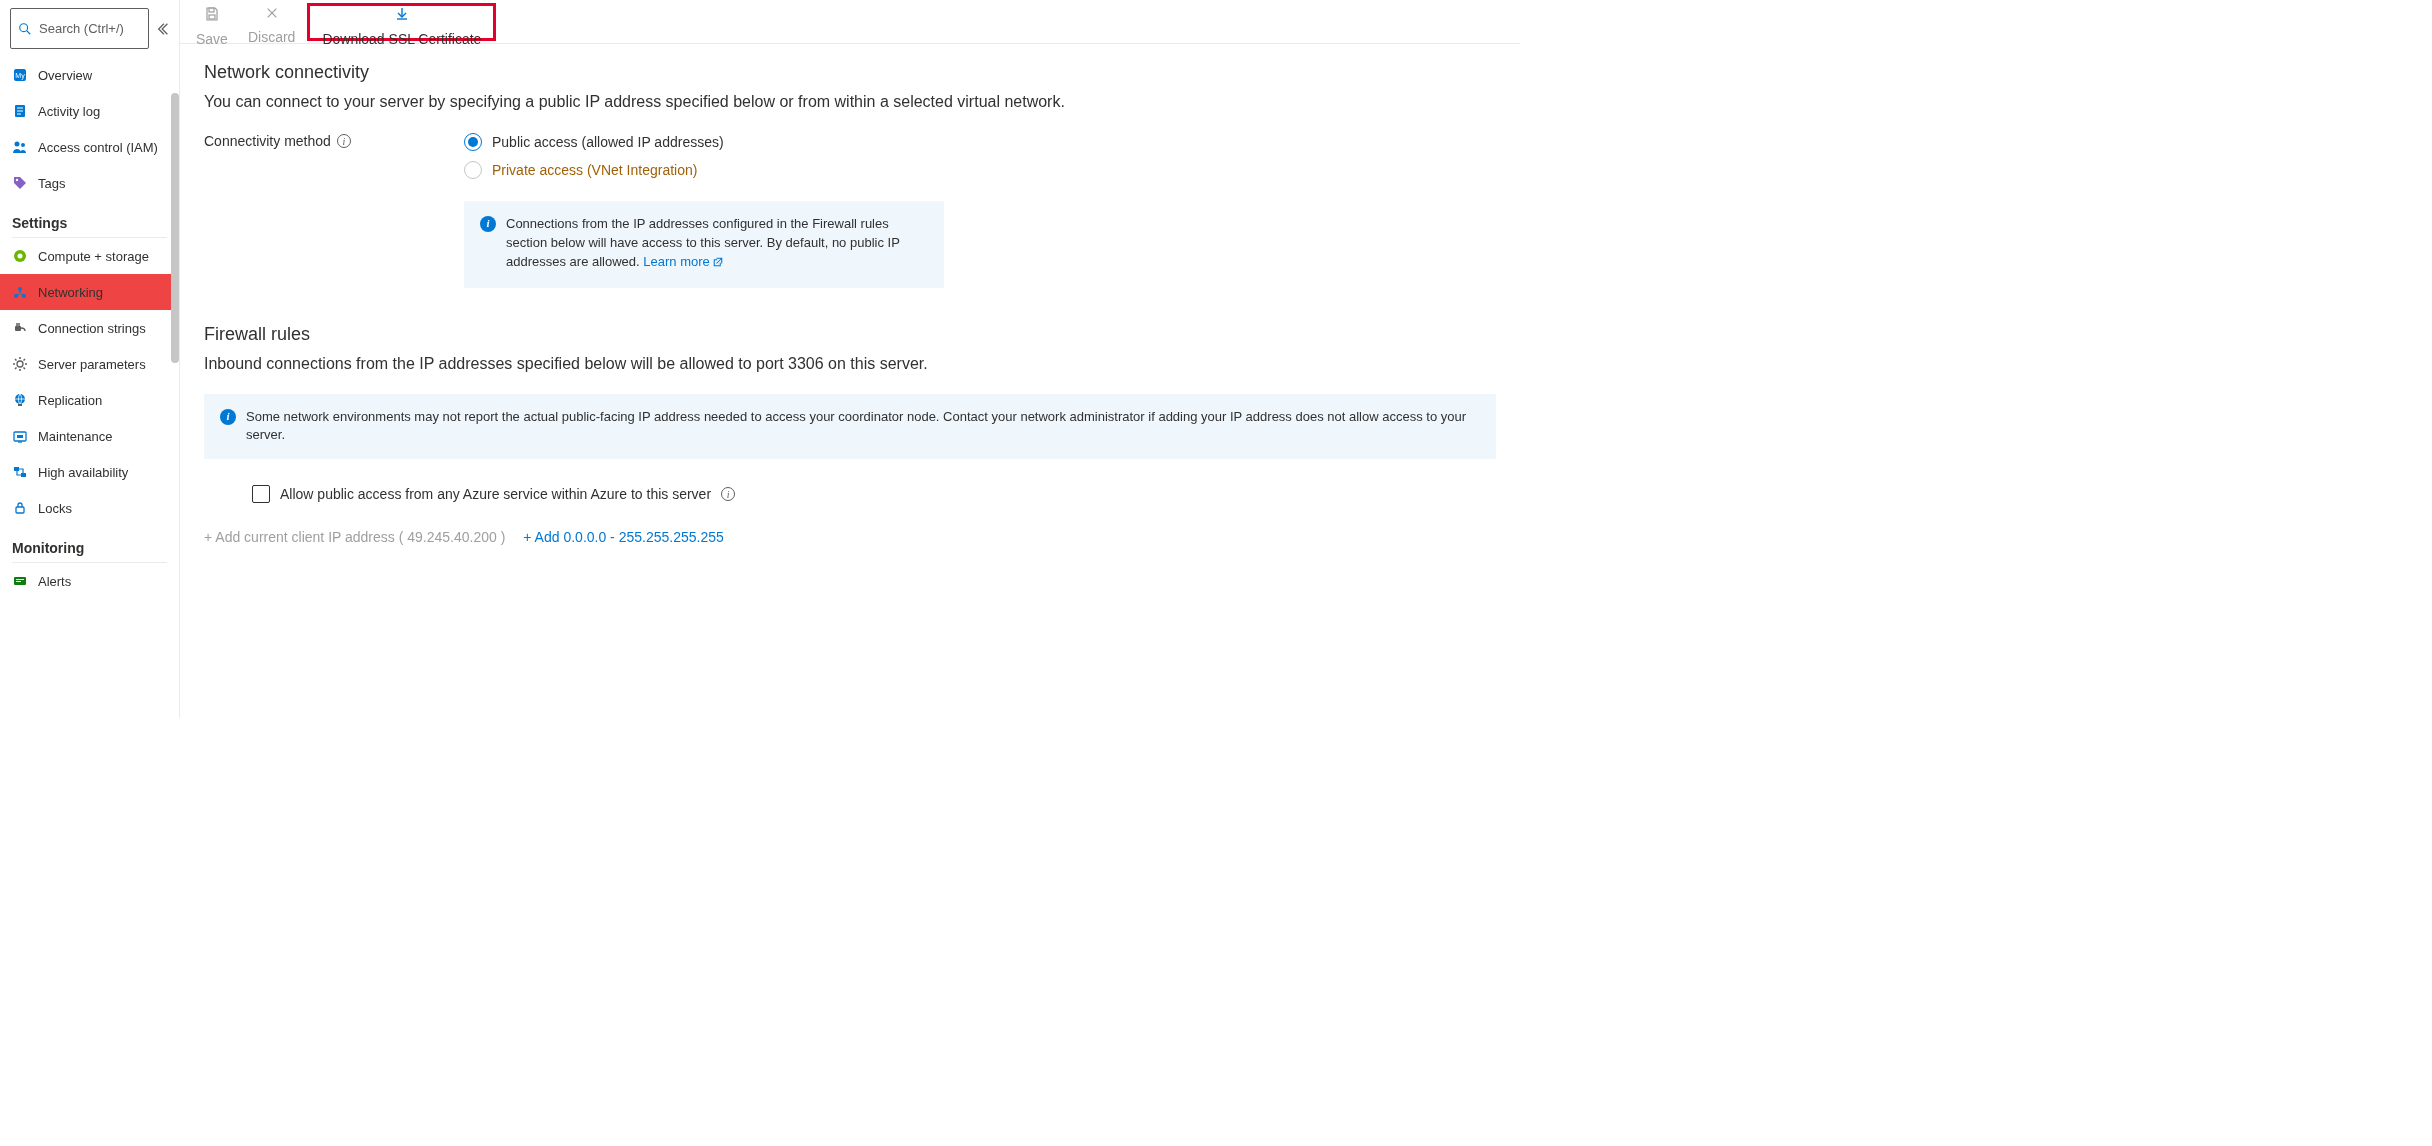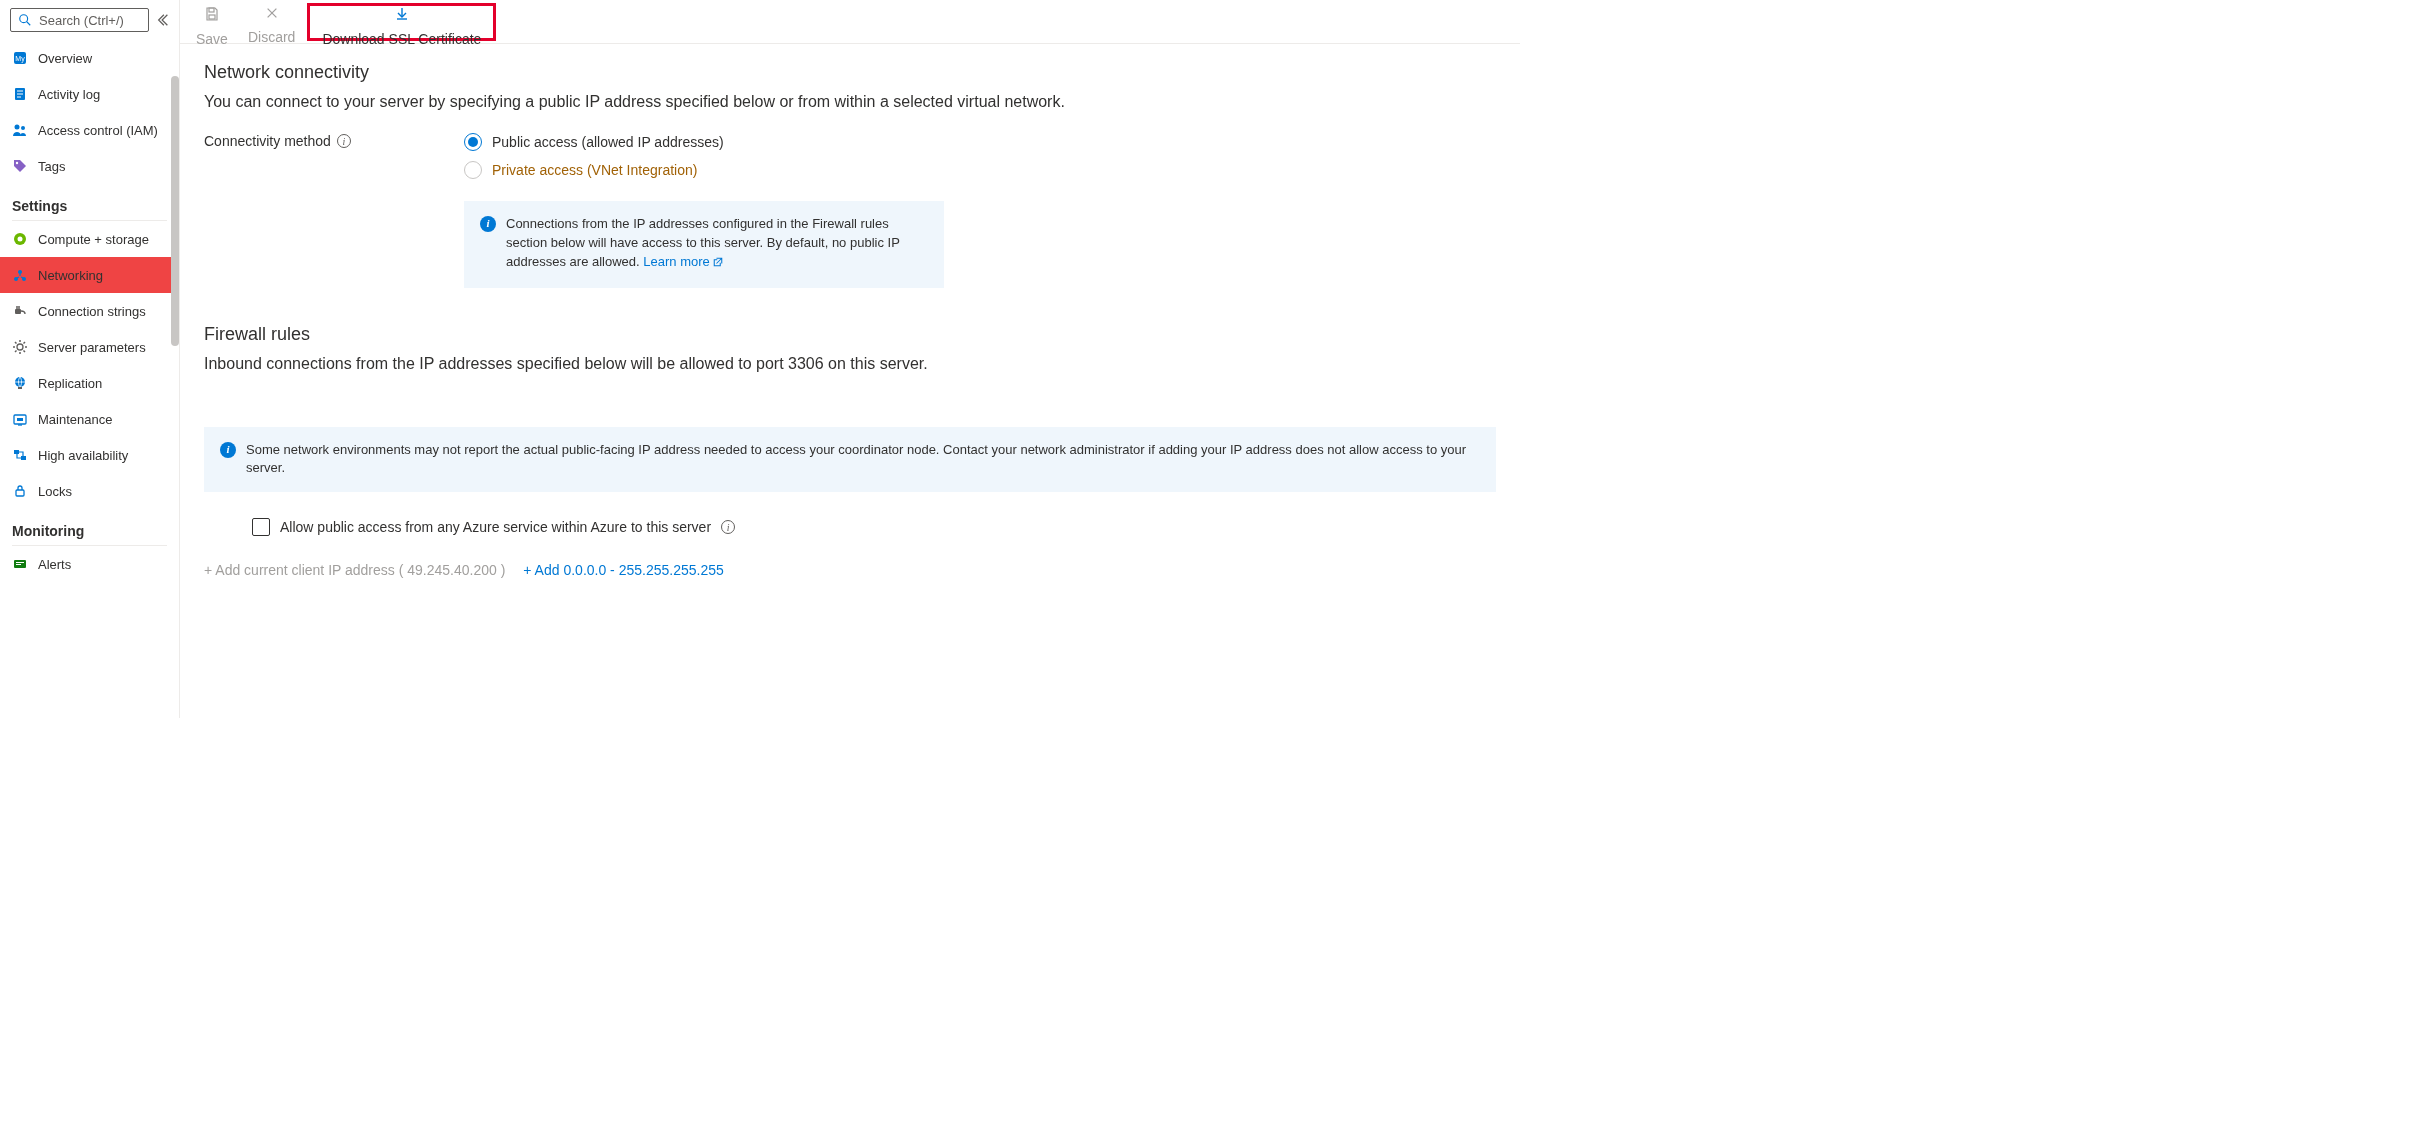--- a/index.html
+++ b/index.html
@@ -34,7 +34,7 @@
     align-items: center;
     border: 1px solid #605e5c;
     border-radius: 2px;
-    height: 24px;
+    height: 41px;
     padding: 0 6px;
     gap: 6px;
     background: #fff;

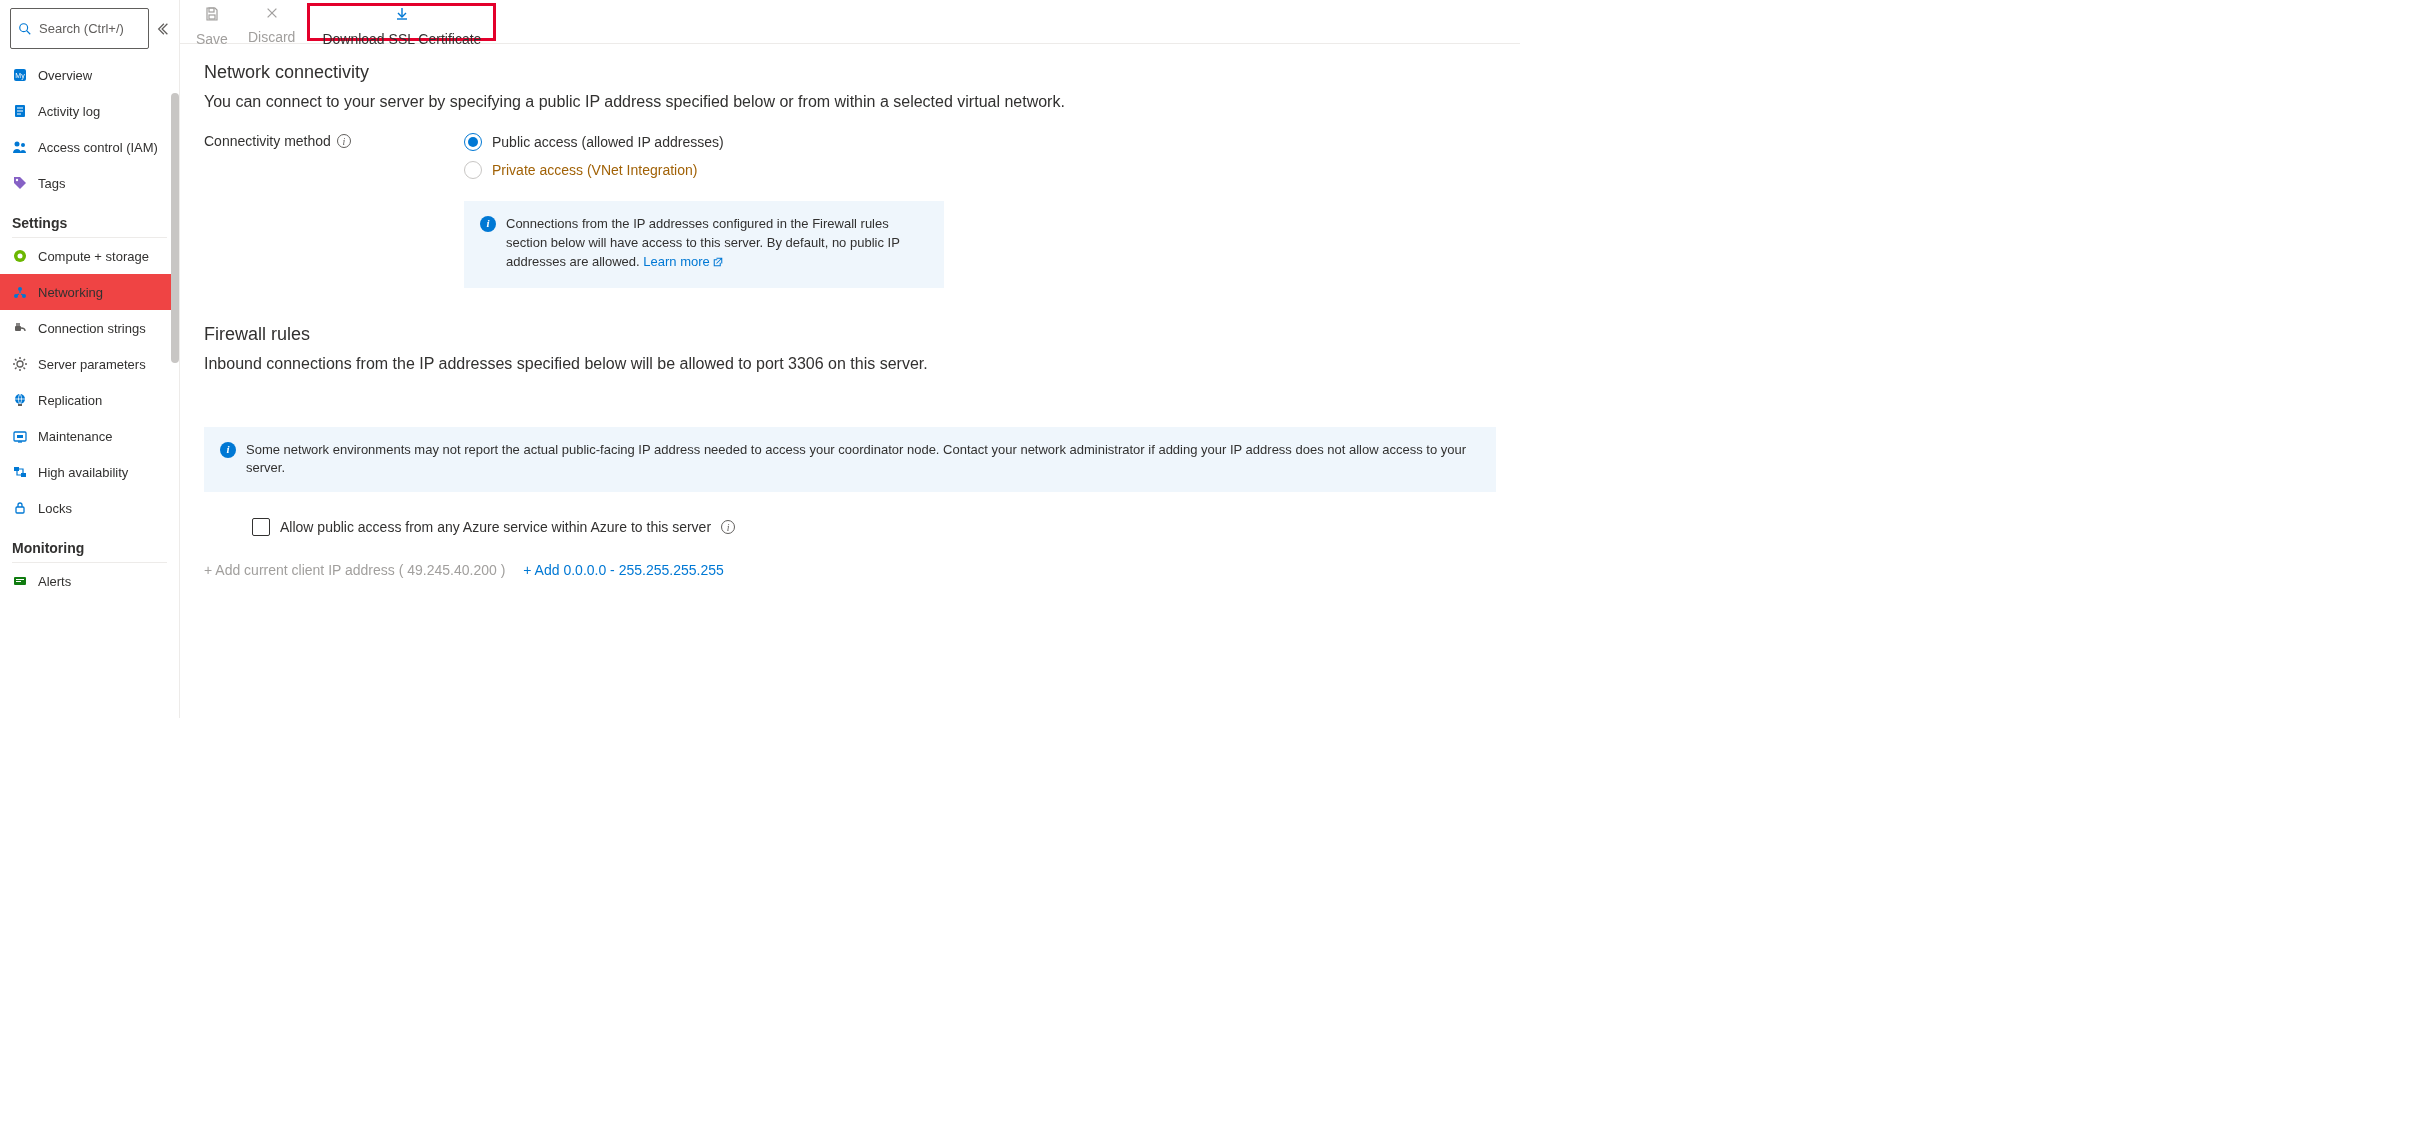--- a/index.html
+++ b/index.html
@@ -468,7 +468,7 @@
     </div>
 
     <h2 class="section">Firewall rules</h2>
-    <p class="desc" style="margin-bottom:54px">Inbound connections from the IP addresses specified below will be allowed to port 3306 on this server.</p>
+    <p class="desc" style="margin-bottom:21px">Inbound connections from the IP addresses specified below will be allowed to port 3306 on this server.</p>
 
     <div class="info-box wide">
       <span class="info-icon-circle">i</span>

